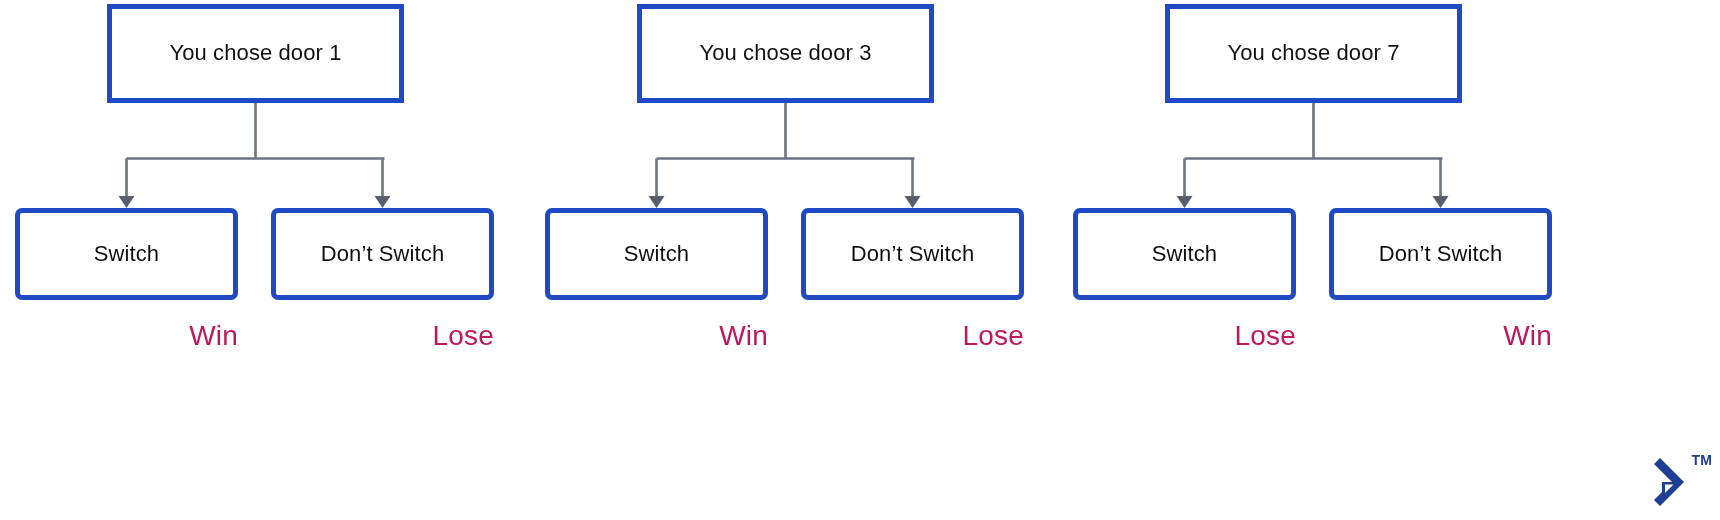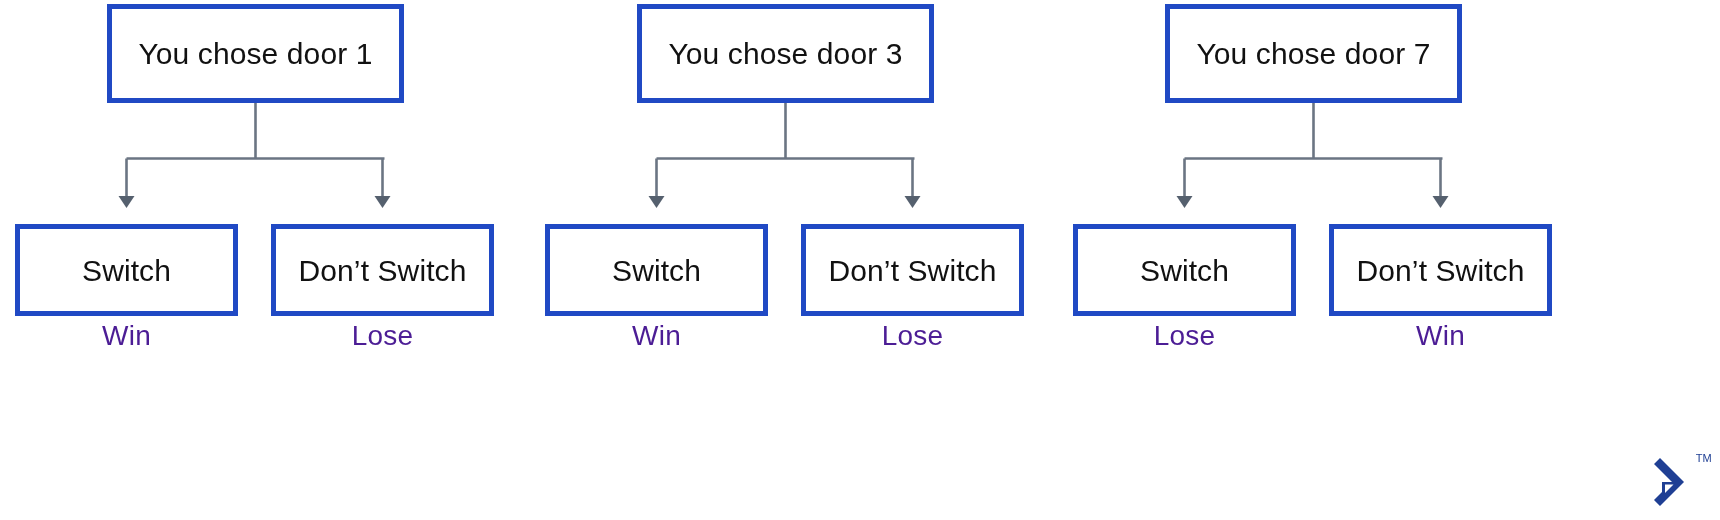--- a/index.html
+++ b/index.html
@@ -46,7 +46,7 @@
     text-align: center;
   }
   .node-box .node-label {
-    font-size: 30px;
+    font-size: 22px;
     line-height: 1.1;
     color: #111111;
     letter-spacing: 0.1px;

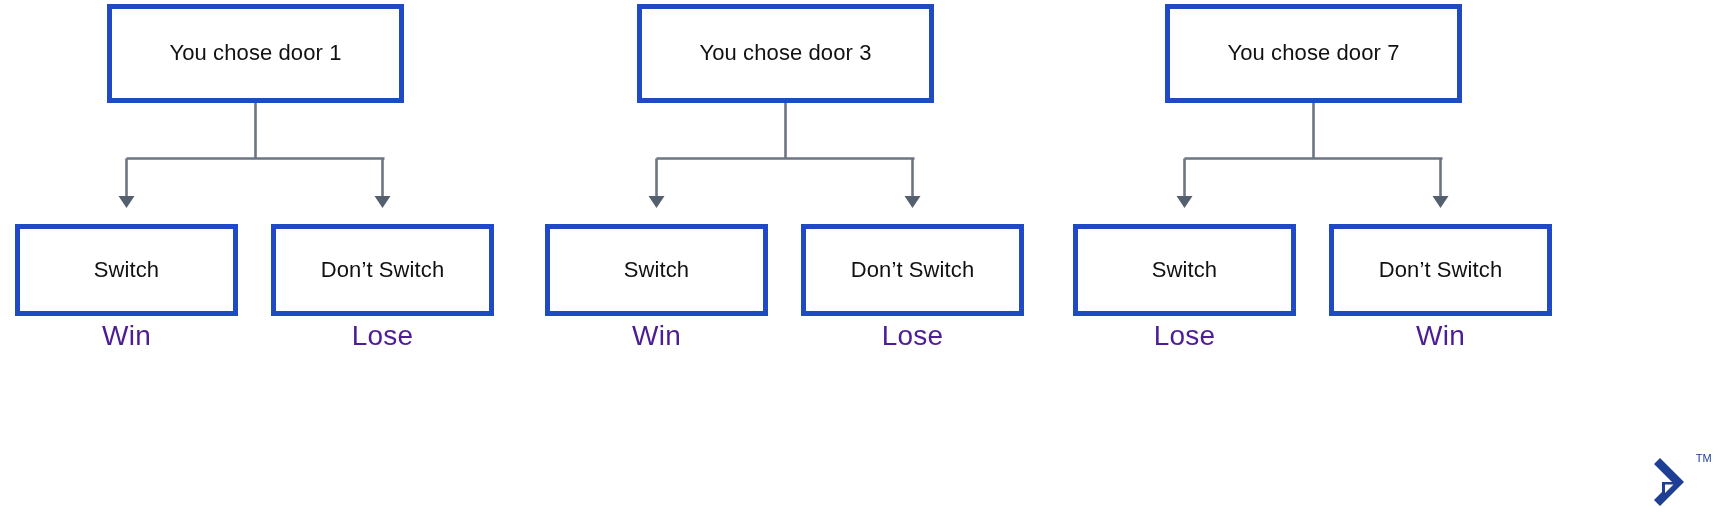--- a/index.html
+++ b/index.html
@@ -61,9 +61,10 @@
   }
 
   .bottom-box {
-    top: 224px;
+    top: 208px;
     width: 223px;
     height: 92px;
+    border-radius: 7px;
   }
   .bottom-box.left  { left: 15px; }
   .bottom-box.right { left: 271px; text-align: right; }

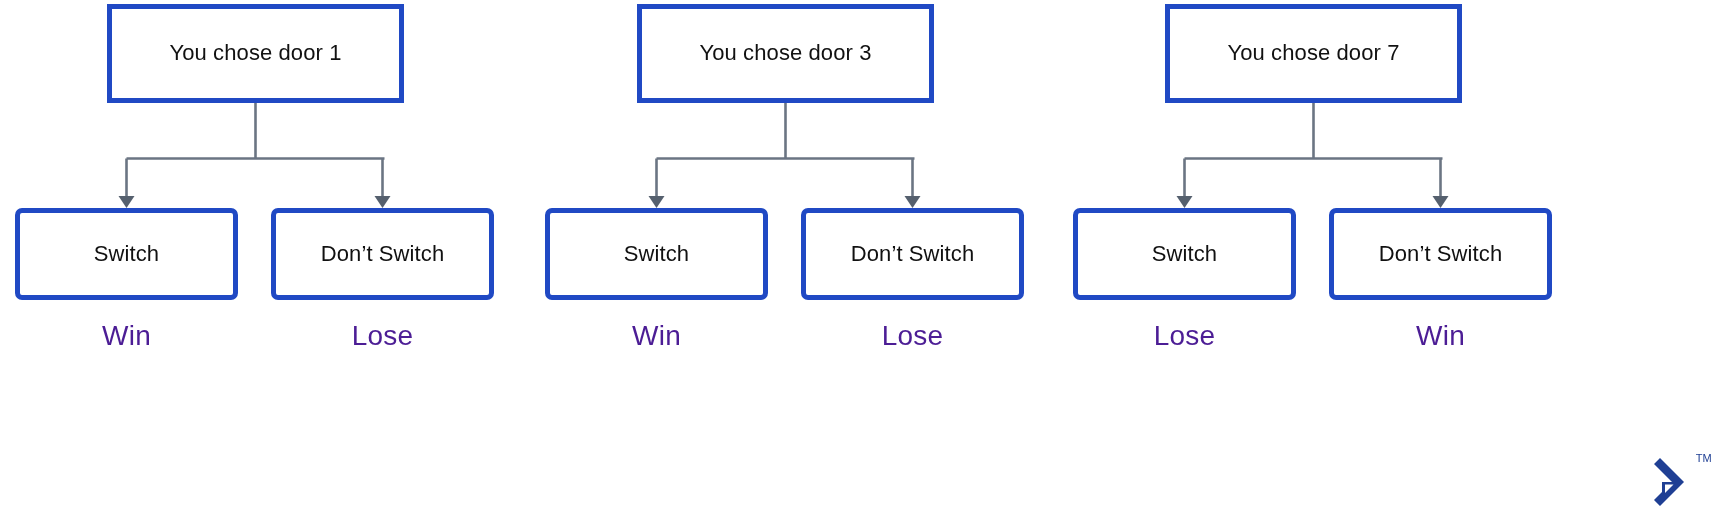--- a/index.html
+++ b/index.html
@@ -84,9 +84,9 @@
     position: absolute;
     top: 320px;
     width: 223px;
-    text-align: center;
+    text-align: right;
     font-size: 28px;
-    color: #4c1d95;
+    color: #be185d;
     letter-spacing: 0.2px;
   }
   .outcome.left  { left: 15px; }

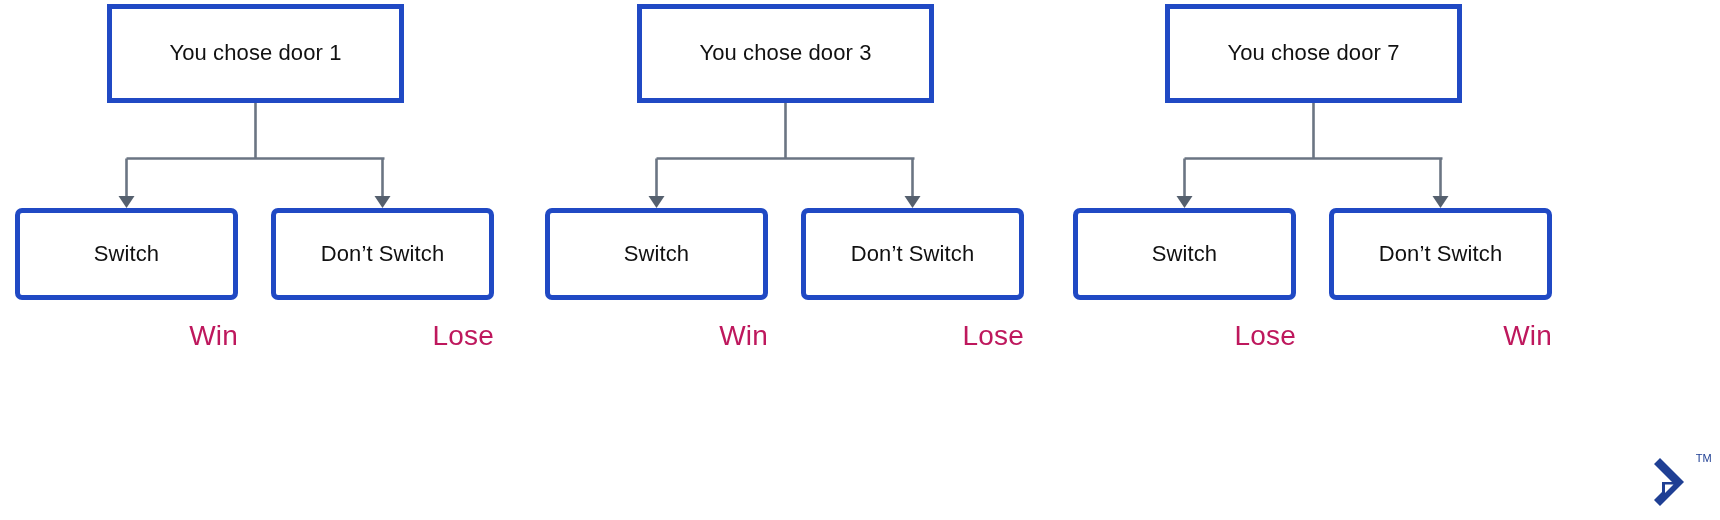--- a/index.html
+++ b/index.html
@@ -111,8 +111,8 @@
     position: absolute;
     right: 0px;
     top: 2px;
-    font-size: 11px;
-    font-weight: normal;
+    font-size: 14px;
+    font-weight: bold;
     color: #1f3f94;
     letter-spacing: 0.2px;
   }

